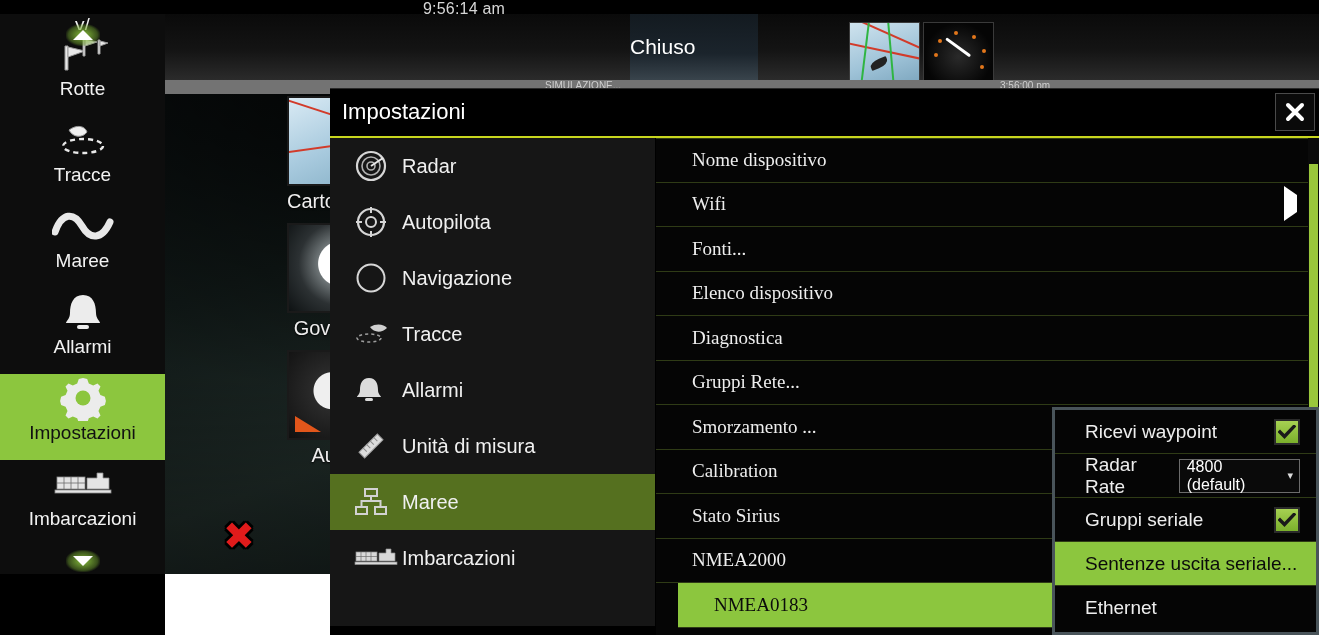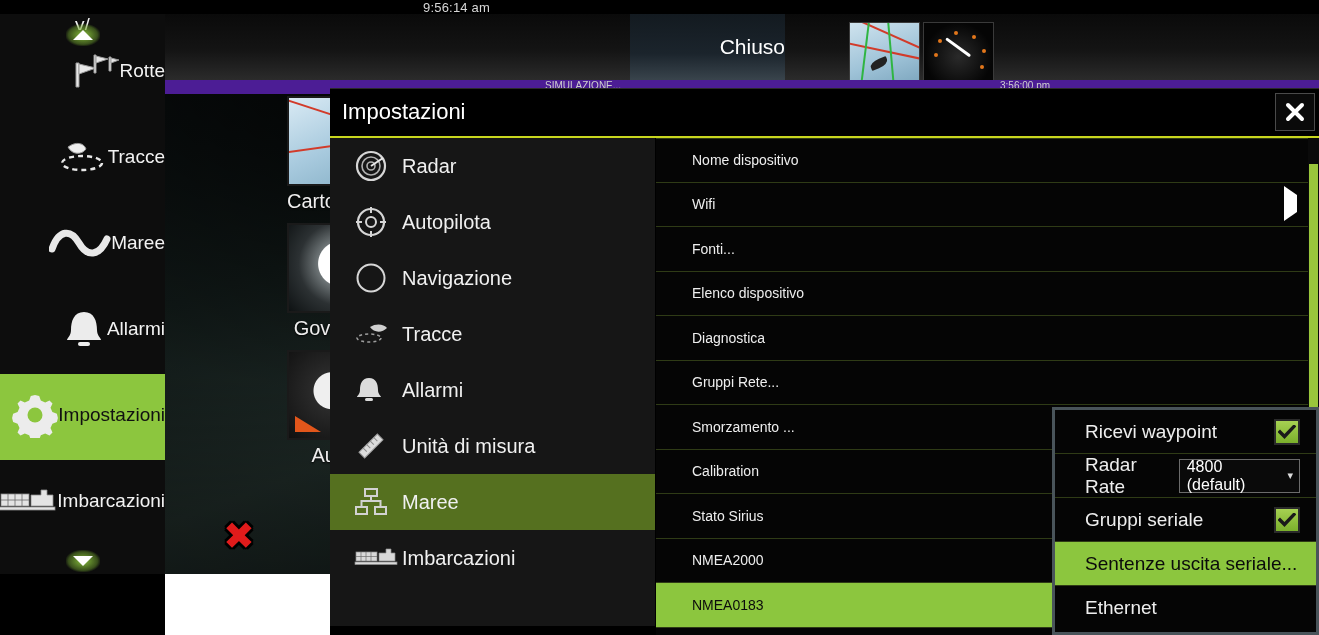--- a/index.html
+++ b/index.html
@@ -23,7 +23,7 @@
   }
   .bg-white-strip{position:absolute;left:165px;top:574px;width:1154px;height:61px;background:#fff;}
   .bg-topbar{position:absolute;left:0;top:0;width:1319px;height:14px;background:#000;}
-  .bg-topbar .t{position:absolute;left:423px;top:0px;font-size:13px;color:#d7d7d7;letter-spacing:.2px;}
+  .bg-topbar .t{position:absolute;left:423px;top:0px;font-size:16px;color:#d7d7d7;letter-spacing:.2px;}
   .bg-dark-header{
     position:absolute;left:165px;top:14px;width:1154px;height:66px;
     background:linear-gradient(180deg,#0a0a0a 0%,#141414 55%,#2b2b2b 100%);

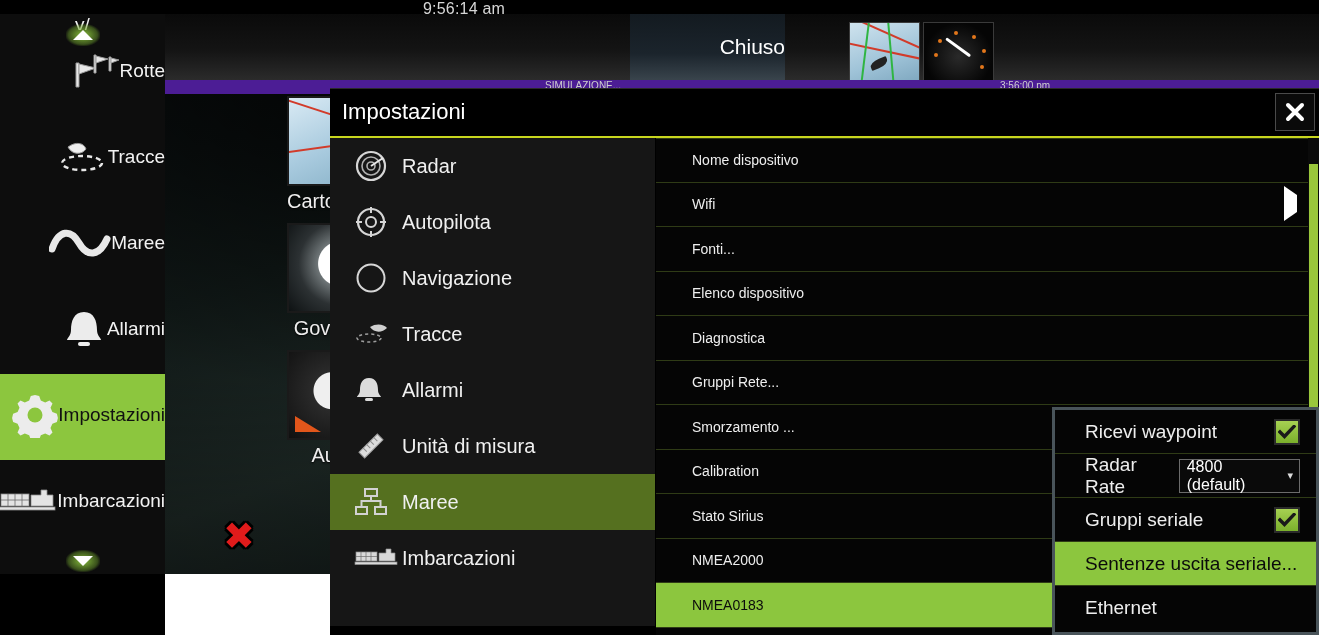--- a/index.html
+++ b/index.html
@@ -29,9 +29,9 @@
     background:linear-gradient(180deg,#0a0a0a 0%,#141414 55%,#2b2b2b 100%);
   }
   .bg-chiuso{
-    position:absolute;left:630px;top:14px;width:155px;height:66px;
+    position:absolute;left:630px;top:14px;width:128px;height:66px;
     background:linear-gradient(180deg,#131a20 0%,#1b242c 60%,#39444c 100%);
-    display:flex;align-items:center;justify-content:flex-end;font-size:21px;color:#fff;
+    display:flex;align-items:center;justify-content:flex-start;font-size:21px;color:#fff;
   }
   .bg-thumbs{position:absolute;left:849px;top:22px;width:145px;height:58px;display:flex;gap:3px;}
   .thumb{width:70px;height:58px;border:1px solid #3a3a3a;position:relative;overflow:hidden;}

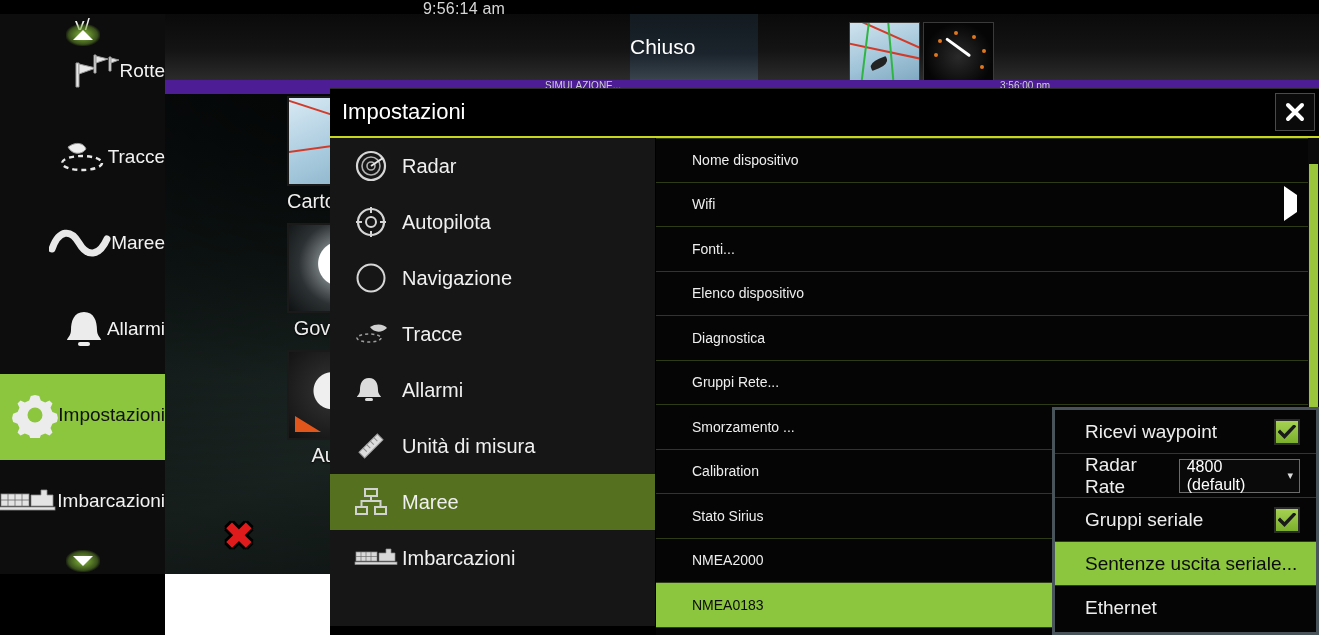--- a/index.html
+++ b/index.html
@@ -66,7 +66,7 @@
   }
   
   #leftmenu{position:absolute;left:0;top:14px;width:165px;height:560px;background:#0d0d0d;}
-  .lm-item{width:165px;height:86px;display:flex;align-items:center;justify-content:flex-end;padding-bottom:5px;box-sizing:border-box;}
+  .lm-item{width:165px;height:86px;display:flex;flex-direction:column;align-items:center;padding-bottom:5px;box-sizing:border-box;}
   .lm-item.sel{background:#8cc63e;}
   .lm-item.sel .lm-label{color:#111;}
   .lm-icon{height:48px;display:flex;align-items:center;justify-content:center;}

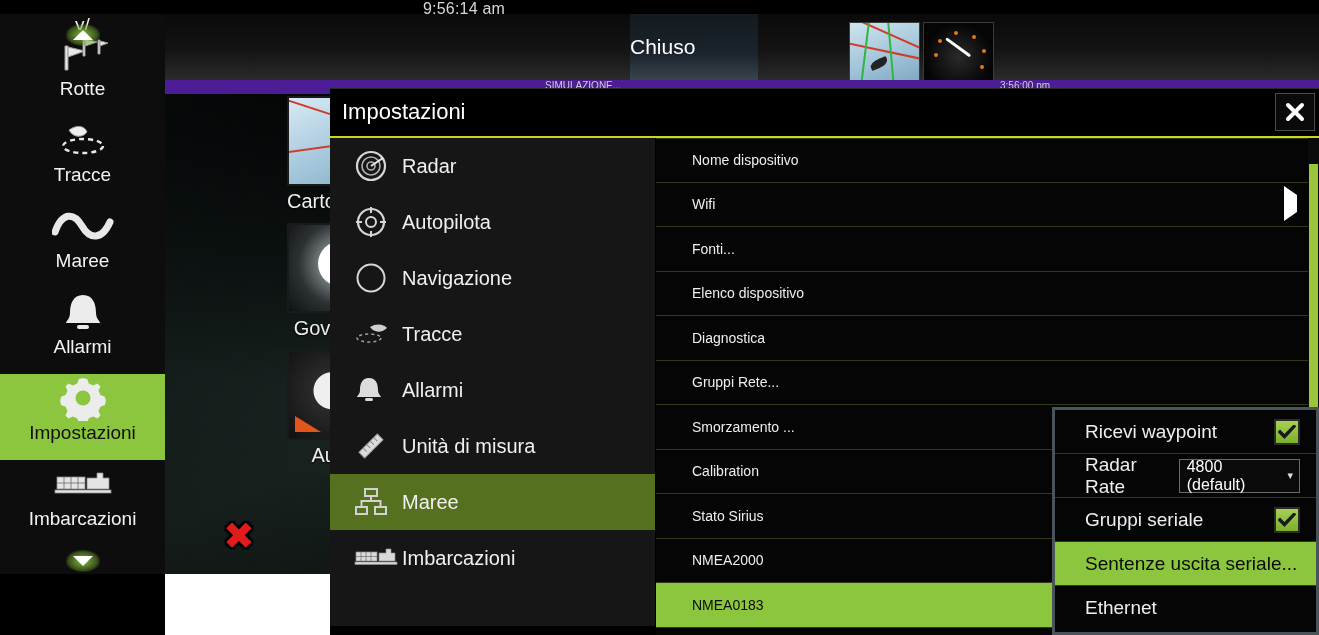--- a/index.html
+++ b/index.html
@@ -45,7 +45,7 @@
   .thumb-gauge .needle{position:absolute;left:22px;top:14px;width:30px;height:3px;background:#fff;transform:rotate(36deg);transform-origin:0 50%;border-radius:2px;}
   .thumb-gauge .tick{position:absolute;width:4px;height:4px;background:#e2761b;border-radius:50%;}
   .bg-simbar{
-    position:absolute;left:165px;top:80px;width:1154px;height:14px;background:#4c1d95;
+    position:absolute;left:165px;top:80px;width:1154px;height:14px;background:#737373;
   }
   .bg-simbar span{position:absolute;font-size:10px;color:#cfcfcf;}
   .sim-label{left:380px;top:0;}

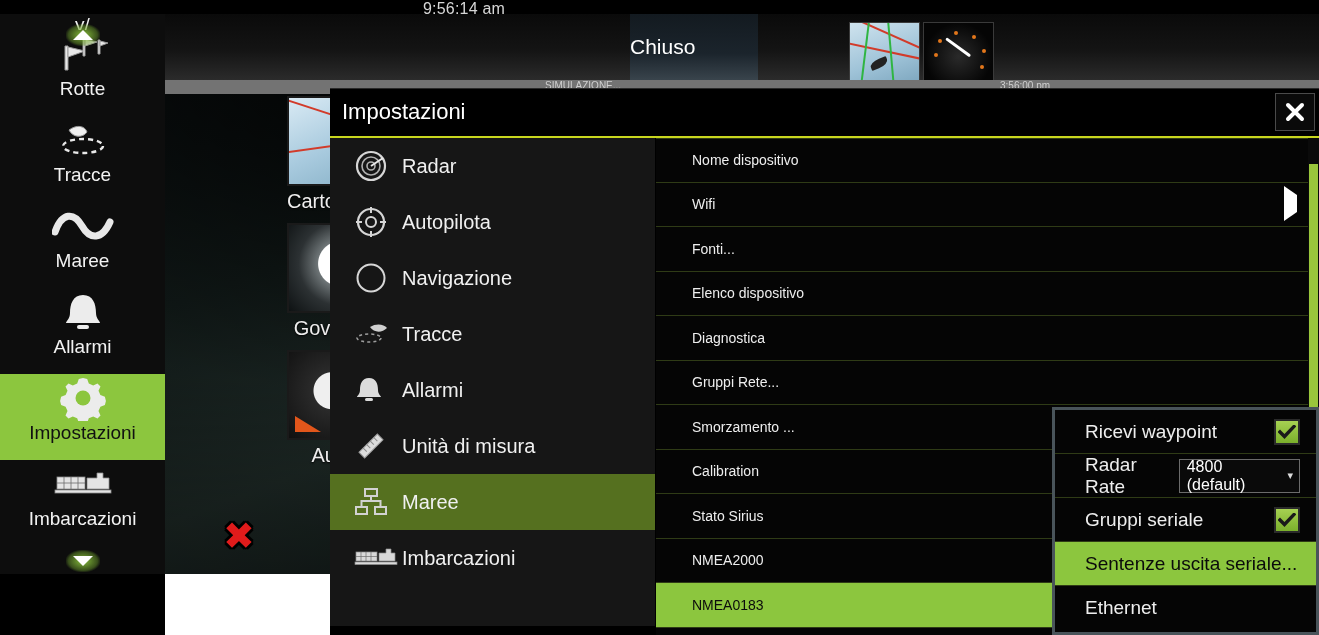--- a/index.html
+++ b/index.html
@@ -96,7 +96,7 @@
   #list{position:absolute;left:326px;top:0;width:663px;height:498px;background:#050505;}
   .row{height:44.5px;display:flex;align-items:center;box-sizing:border-box;border-bottom:1px solid #2f3b16;position:relative;}
   .row:first-child{border-top:1px solid #2f3b16;}
-  .row-label{font-size:14px;color:#eee;padding-left:36px;}
+  .row-label{font-size:19px;color:#eee;padding-left:36px;font-family:Liberation Serif, serif;}
   .row.sel{background:#8cc63e;}
   .row.sel .row-label{color:#0b0b0b;}
   .row-arrow{position:absolute;right:22px;top:50%;transform:translateY(-50%);}

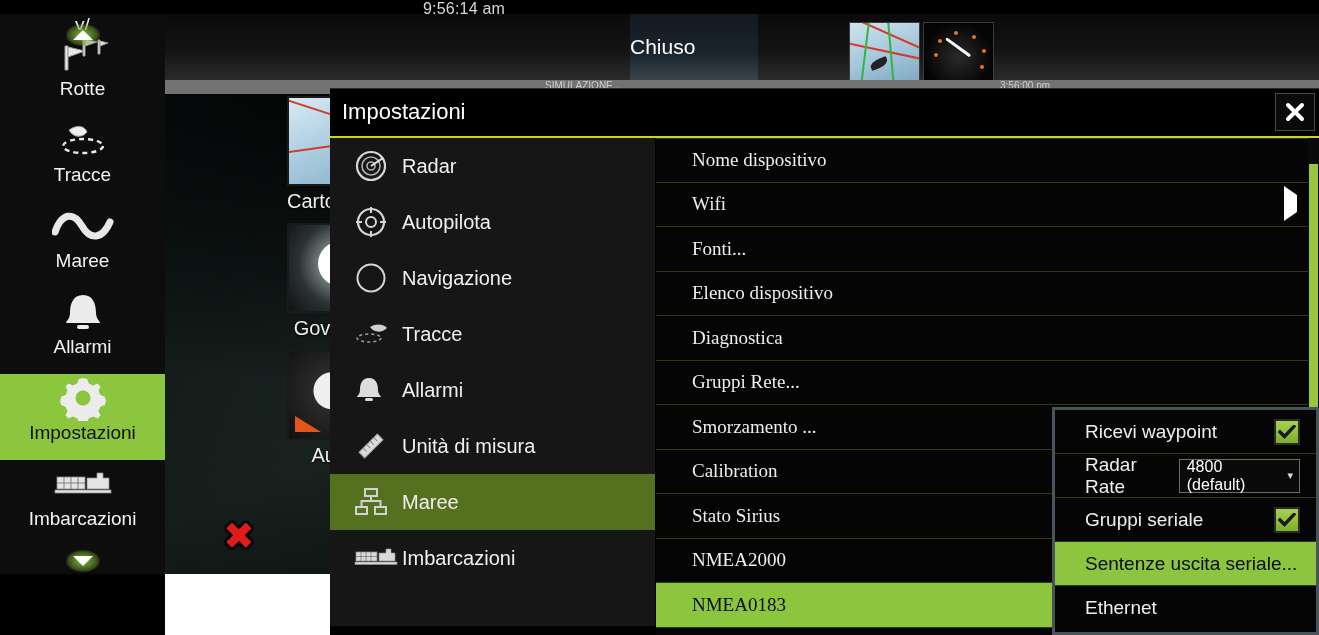--- a/index.html
+++ b/index.html
@@ -97,7 +97,7 @@
   .row{height:44.5px;display:flex;align-items:center;box-sizing:border-box;border-bottom:1px solid #2f3b16;position:relative;}
   .row:first-child{border-top:1px solid #2f3b16;}
   .row-label{font-size:19px;color:#eee;padding-left:36px;font-family:Liberation Serif, serif;}
-  .row.sel{background:#8cc63e;}
+  .row.sel{background:#8cc63e;margin-left:22px;}
   .row.sel .row-label{color:#0b0b0b;}
   .row-arrow{position:absolute;right:22px;top:50%;transform:translateY(-50%);}
   #listscroll{position:absolute;right:0;top:0;width:11px;height:498px;background:#0a0a0a;}

